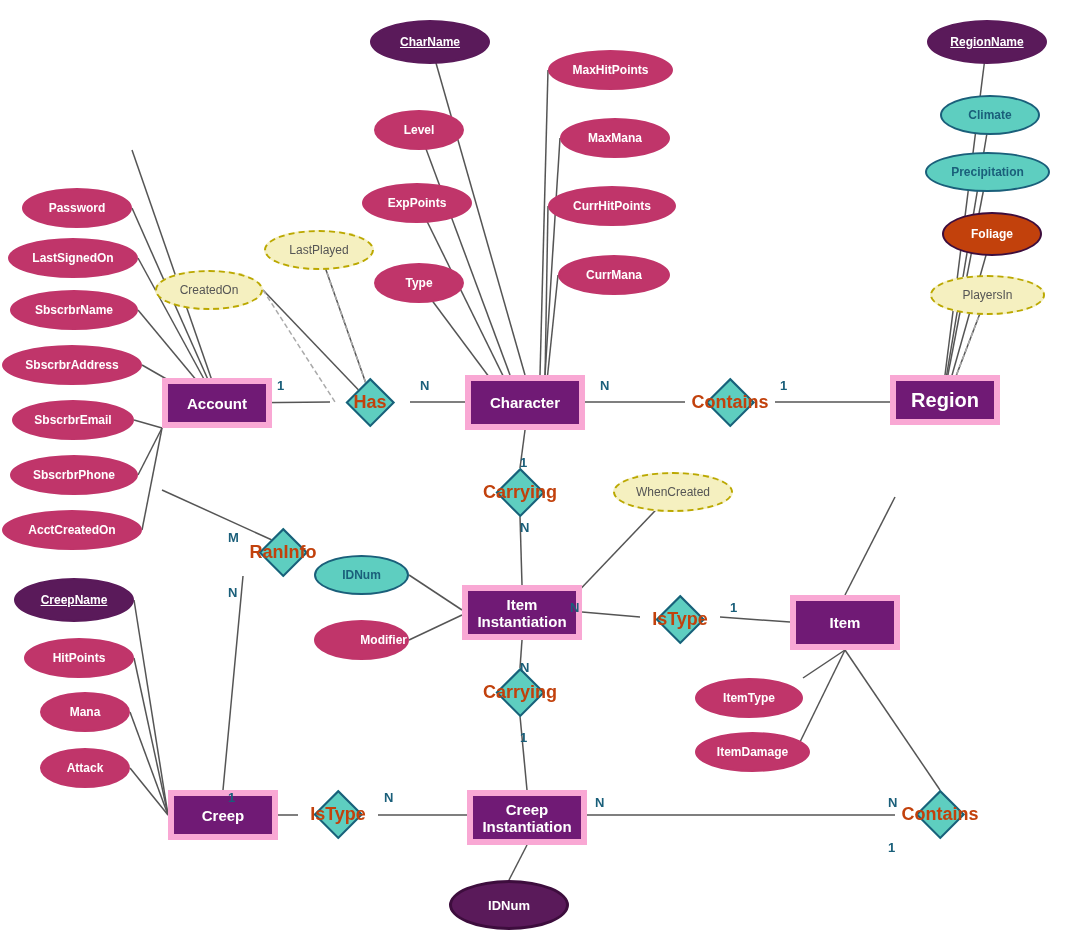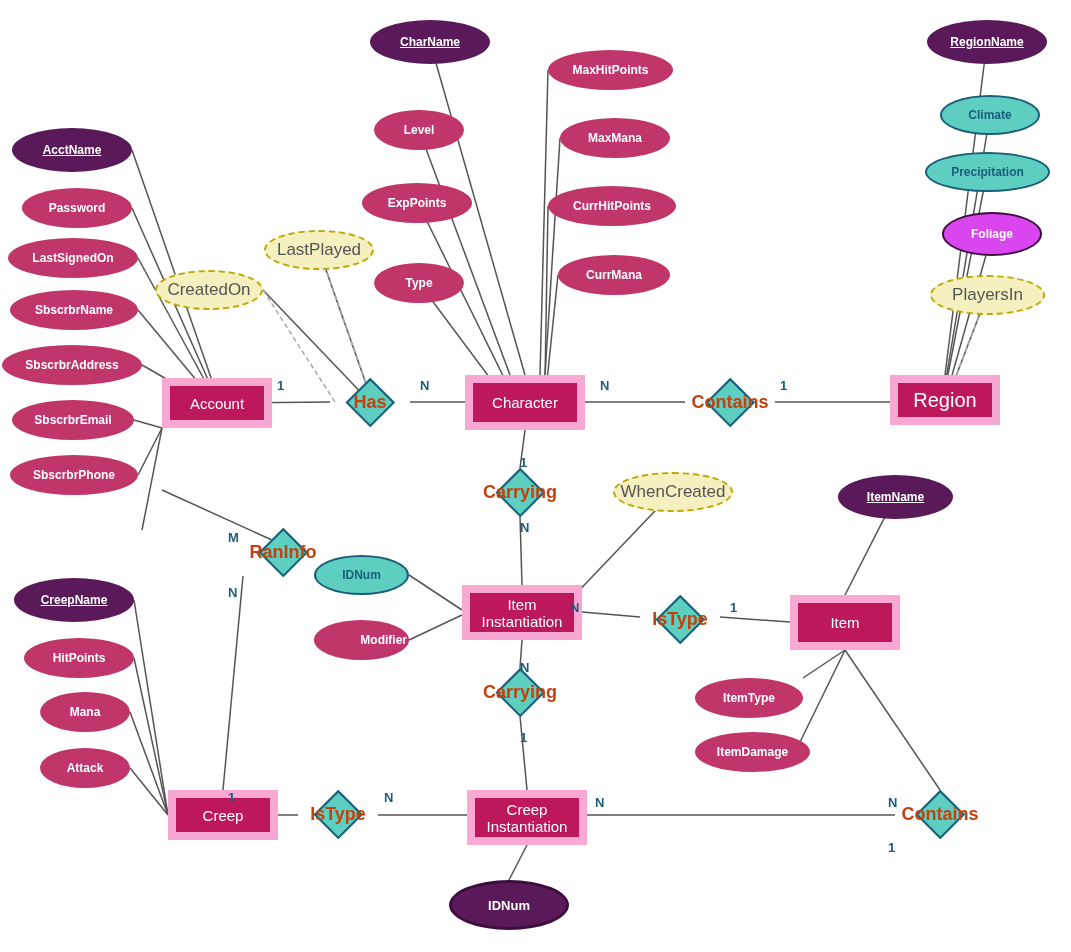--- a/index.html
+++ b/index.html
@@ -189,9 +189,6 @@
       <div class="diamond-inner" style="width: 34.56px; height: 34.56px; left: 27.72px; top: 6.72px;"></div>
       <span class="diamond-text">Contains</span>
     </div>
-    <div class="node ellipse-purple underline" style="left: 12px; top: 128px; width: 120px; height: 44px;">
-      <span>AcctName</span>
-    </div>
     <div class="node ellipse-pink" style="left: 22px; top: 188px; width: 110px; height: 40px;">
       <span>Password</span>
     </div>

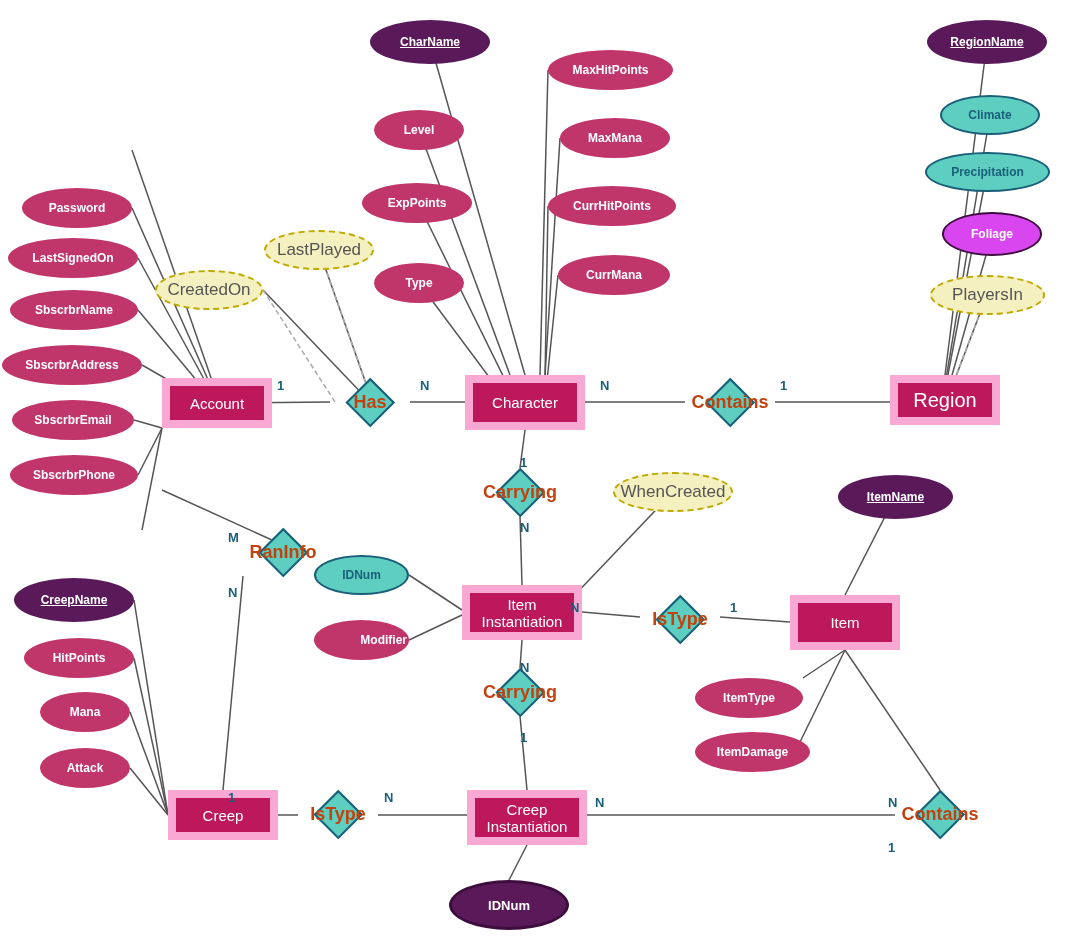--- a/index.html
+++ b/index.html
@@ -67,7 +67,7 @@
     }
     .ellipse-purple.underline span { text-decoration: underline; }
     .ellipse-purple-dark {
-      background: #d946ef;
+      background: #c2410c;
       color: #fff;
       font-size: 12px;
       font-weight: bold;

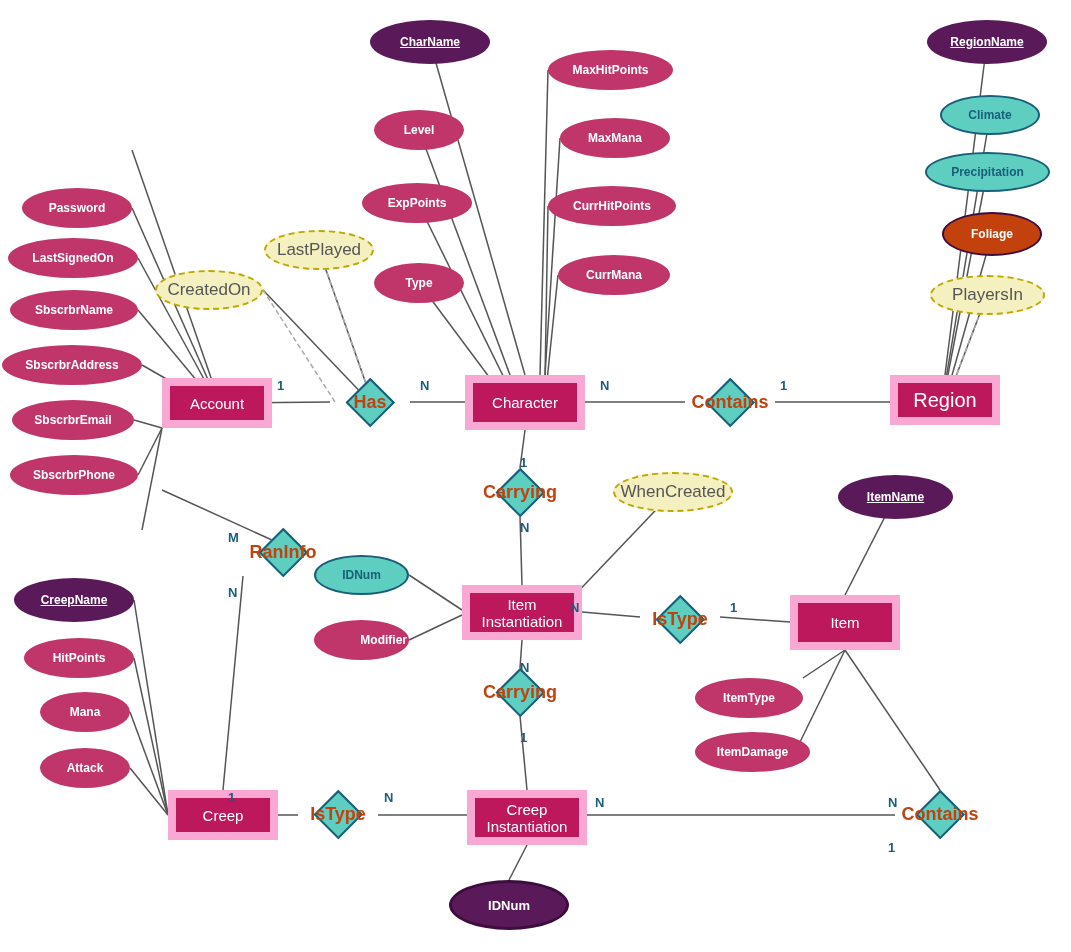--- a/index.html
+++ b/index.html
@@ -45,7 +45,7 @@
     .ellipse-yellow {
       background: #f5f0c0;
       color: #555;
-      font-size: 17px;
+      font-size: 12px;
       border-radius: 50%;
       border: 2px dashed #bba800;
     }

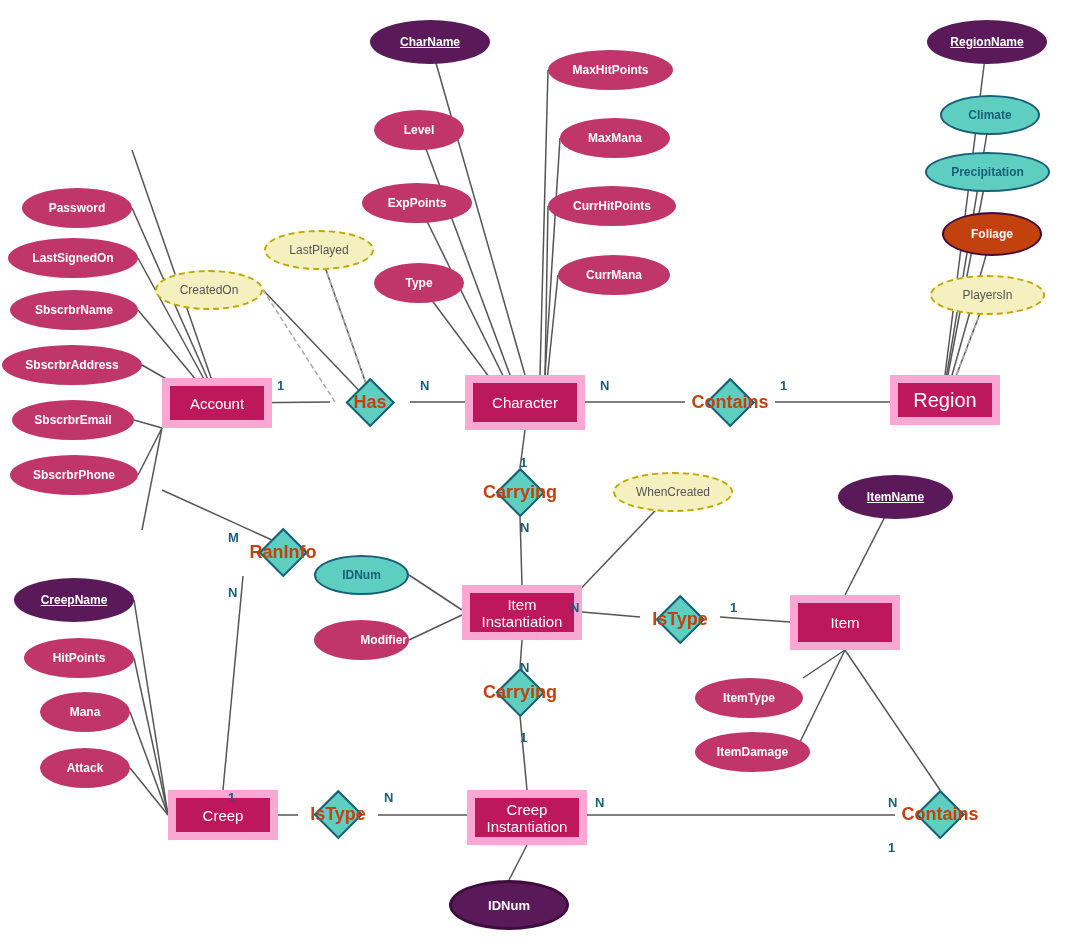--- a/index.html
+++ b/index.html
@@ -8,11 +8,11 @@
     svg#lines { position: absolute; top: 0; left: 0; width: 1071px; height: 952px; pointer-events: none; z-index: 0; }
     .node { position: absolute; display: flex; align-items: center; justify-content: center; text-align: center; z-index: 2; }
     .rect-node {
-      background: #be185d;
-      color: #fff;
-      font-weight: normal;
+      background: #701a75;
+      color: #fff;
+      font-weight: bold;
       font-size: 15px;
-      border: 8px solid #f9a8d4;
+      border: 6px solid #f9a8d4;
     }
     .diamond-node {
       background: transparent;

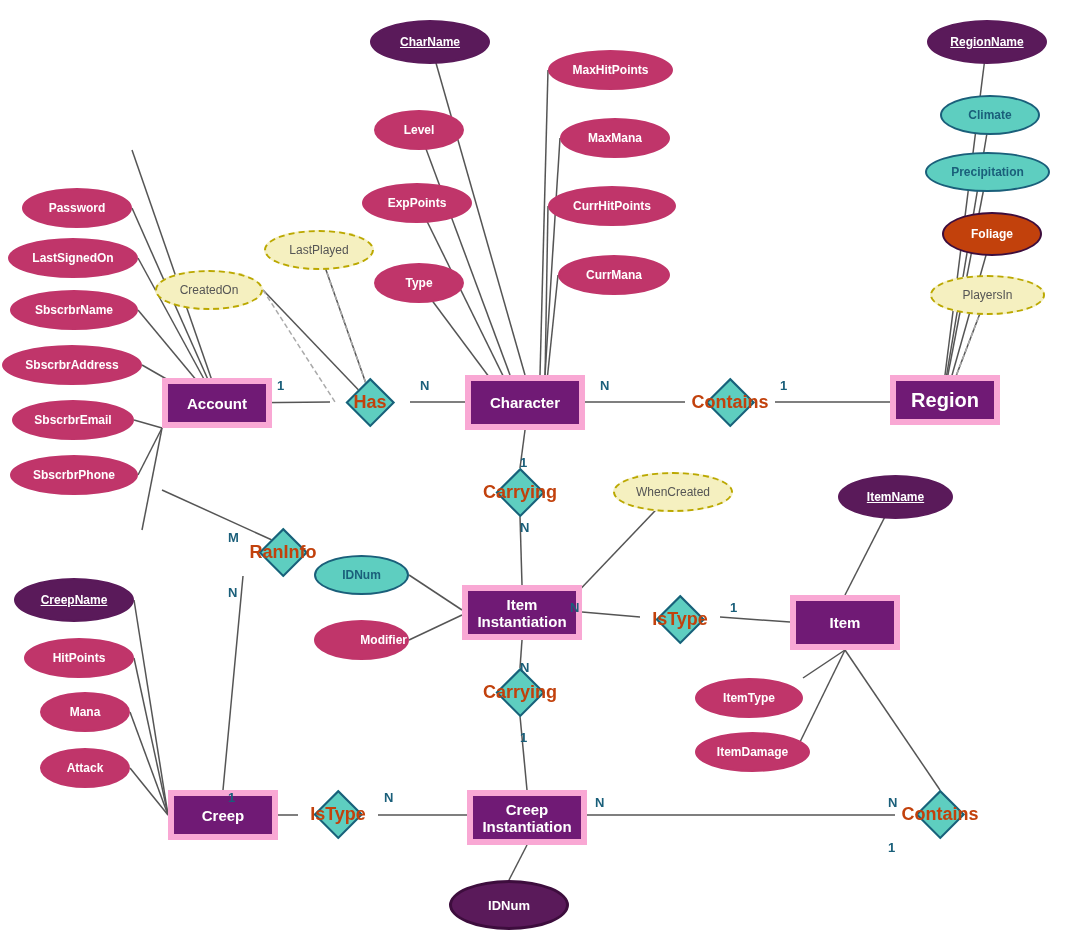--- a/index.html
+++ b/index.html
@@ -264,9 +264,6 @@
     <div class="node ellipse-yellow" style="left: 930px; top: 275px; width: 115px; height: 40px;">
       <span>PlayersIn</span>
     </div>
-    <div class="node ellipse-purple underline" style="left: 838px; top: 475px; width: 115px; height: 44px;">
-      <span>ItemName</span>
-    </div>
     <div class="node ellipse-pink" style="left: 695px; top: 678px; width: 108px; height: 40px;">
       <span>ItemType</span>
     </div>

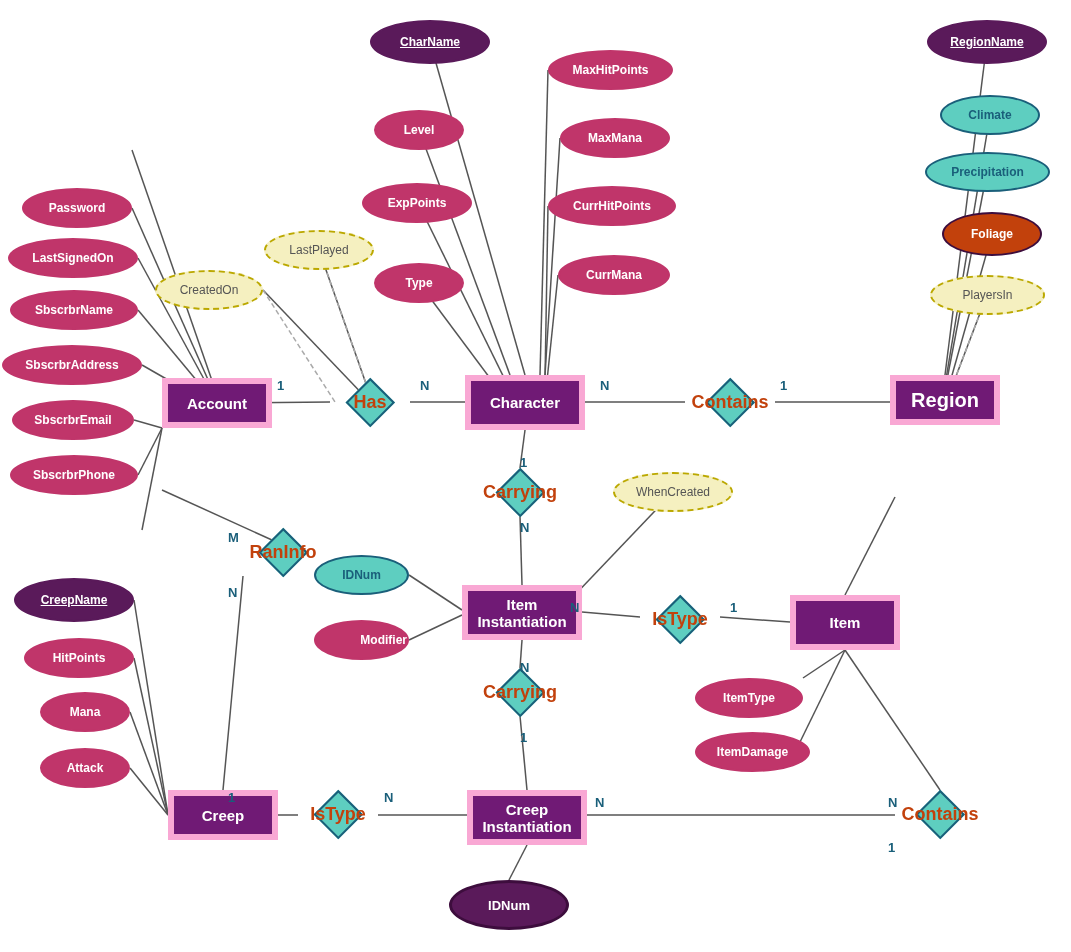--- a/index.html
+++ b/index.html
@@ -207,6 +207,9 @@
     <div class="node ellipse-pink" style="left: 10px; top: 455px; width: 128px; height: 40px;">
       <span>SbscrbrPhone</span>
     </div>
+    <div class="node ellipse-pink" style="left: 2px; top: 510px; width: 140px; height: 40px;">
+      <span>AcctCreatedOn</span>
+    </div>
     <div class="node ellipse-purple underline" style="left: 14px; top: 578px; width: 120px; height: 44px;">
       <span>CreepName</span>
     </div>

